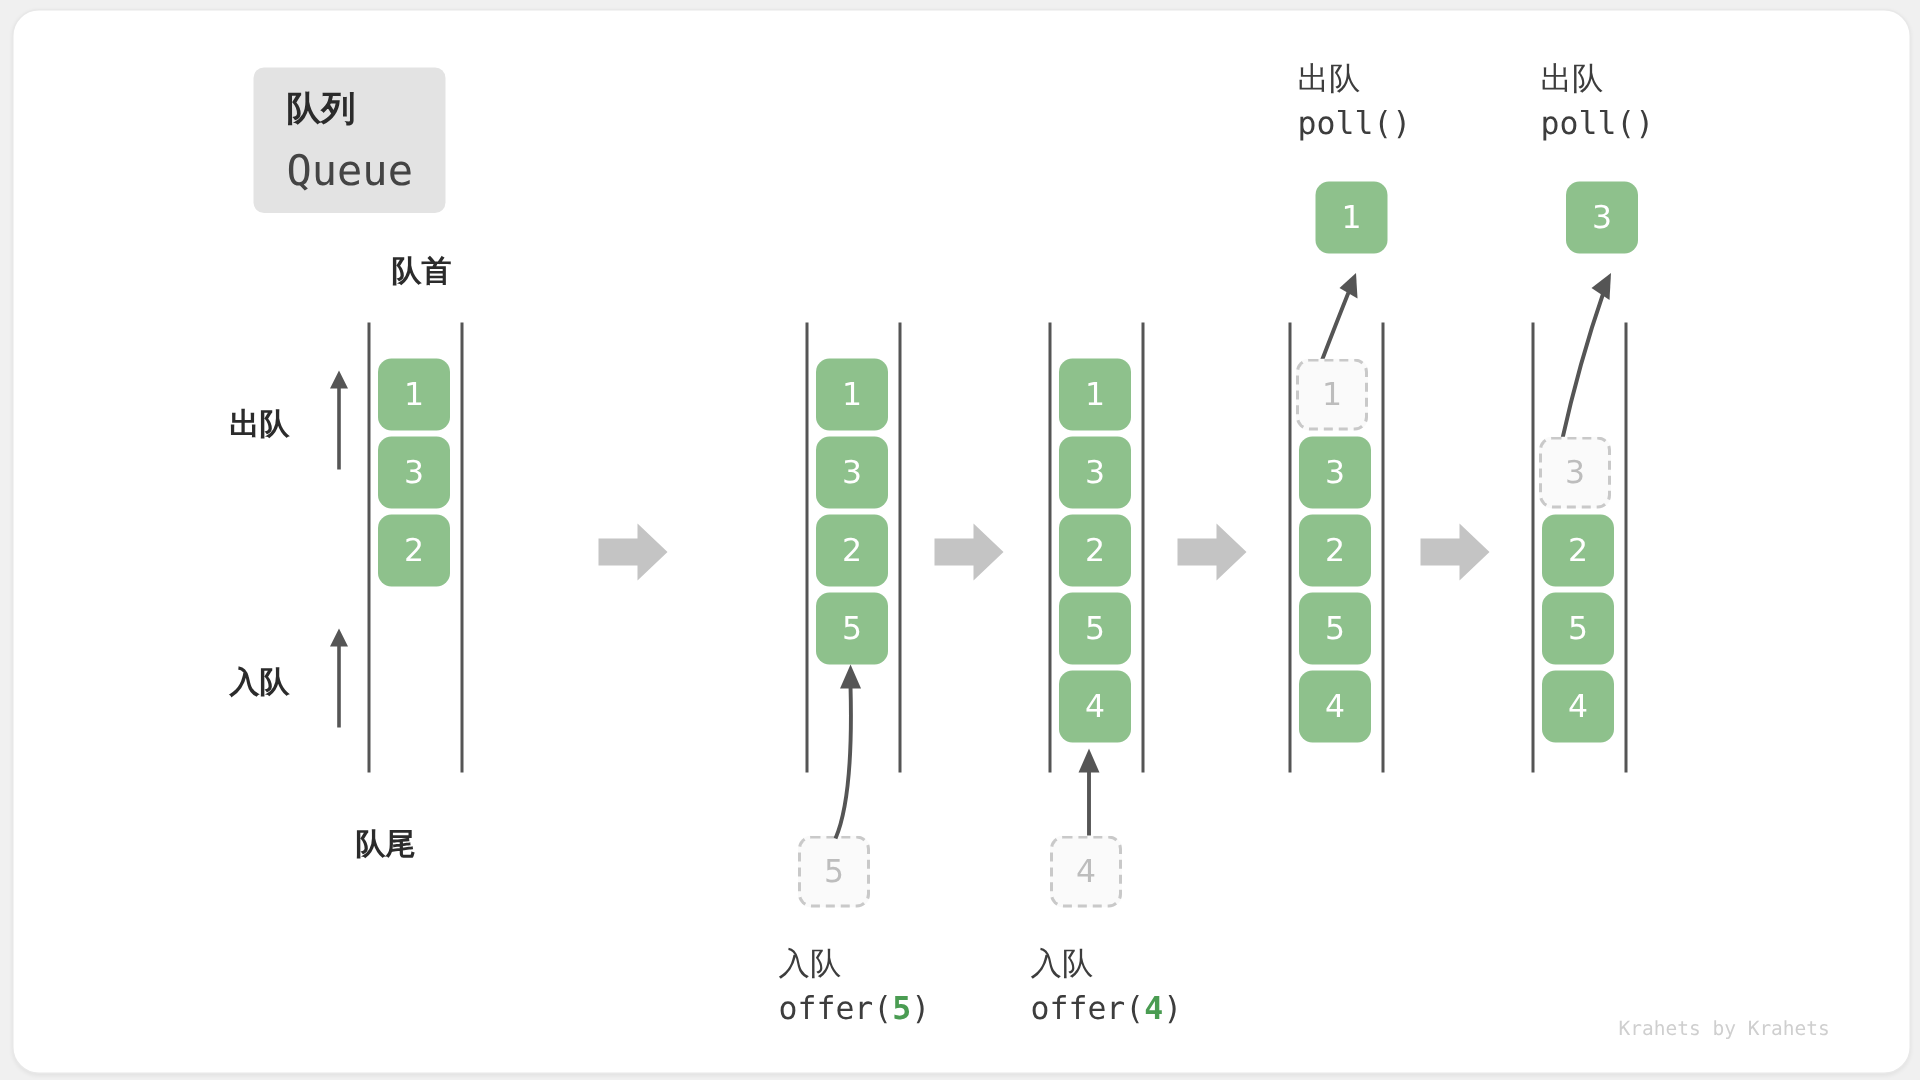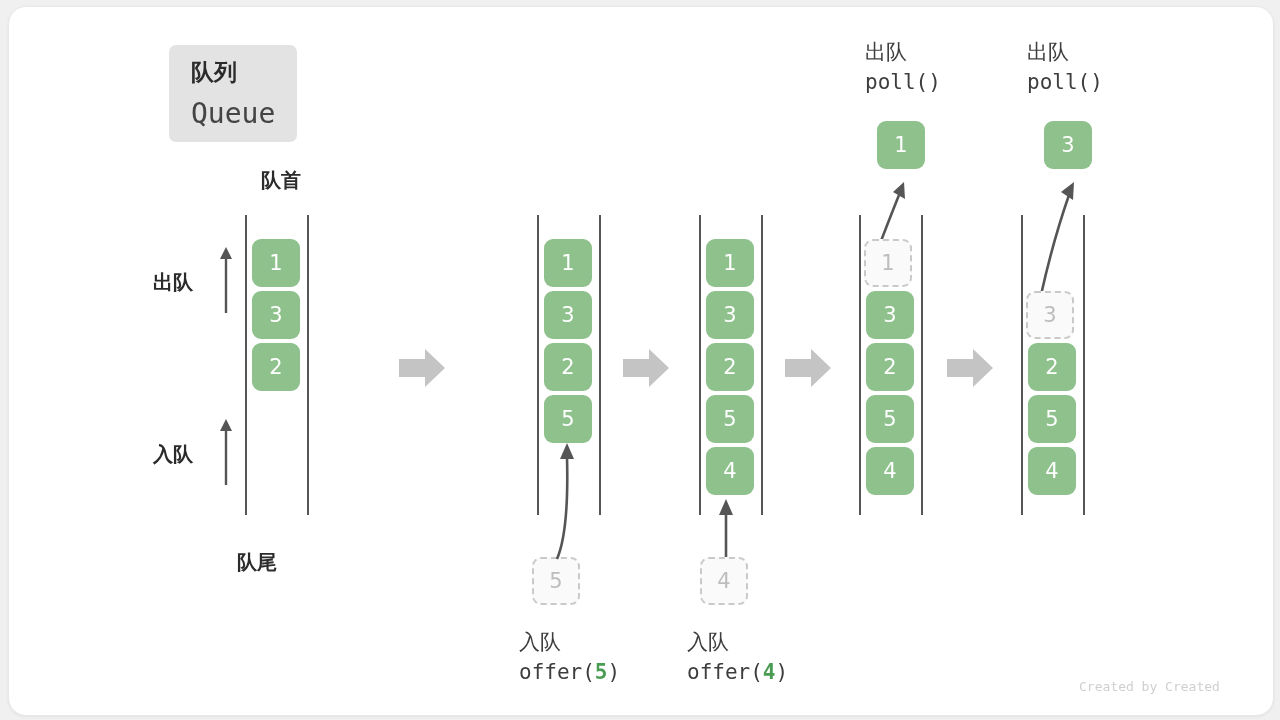--- a/index.html
+++ b/index.html
@@ -232,7 +232,7 @@
   <div class="abs cell filled" style="left:1019px;top:388px;">5</div>
   <div class="abs cell filled" style="left:1019px;top:440px;">4</div>
 
-  <div class="abs credit" style="left:1070px;top:672px;">Created by Created</div>
+  <div class="abs credit" style="left:1070px;top:672px;">Krahets by Krahets</div>
 
 </div>
 

